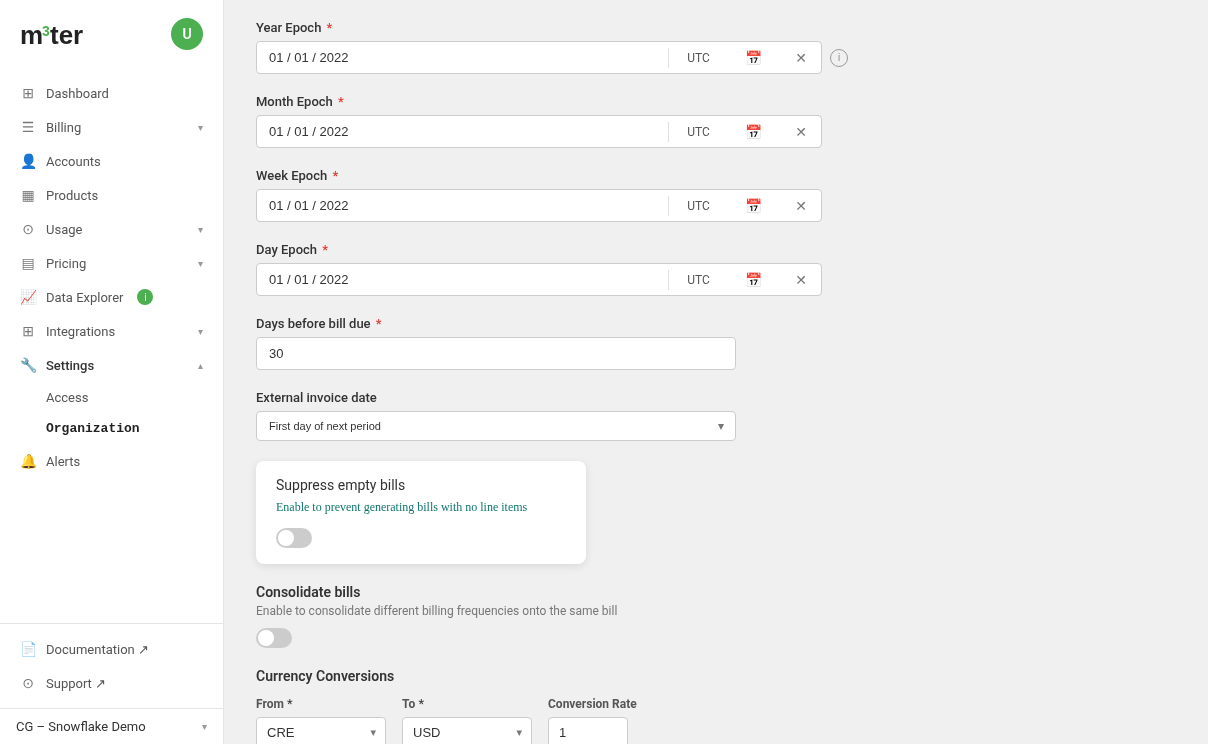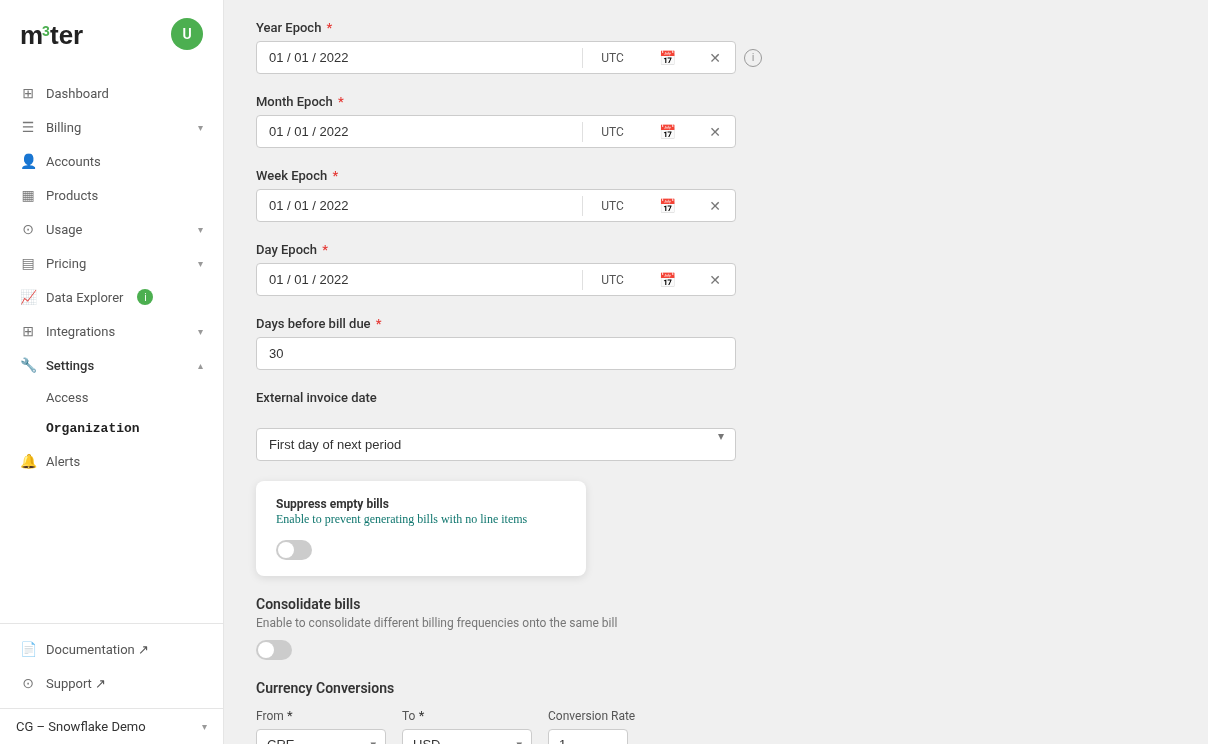--- a/index.html
+++ b/index.html
@@ -154,7 +154,7 @@
       border: 1px solid #ccc;
       border-radius: 4px;
       background: #fff;
-      width: 480px;
+      width: 566px;
     }
     .date-input-field {
       flex: 1;

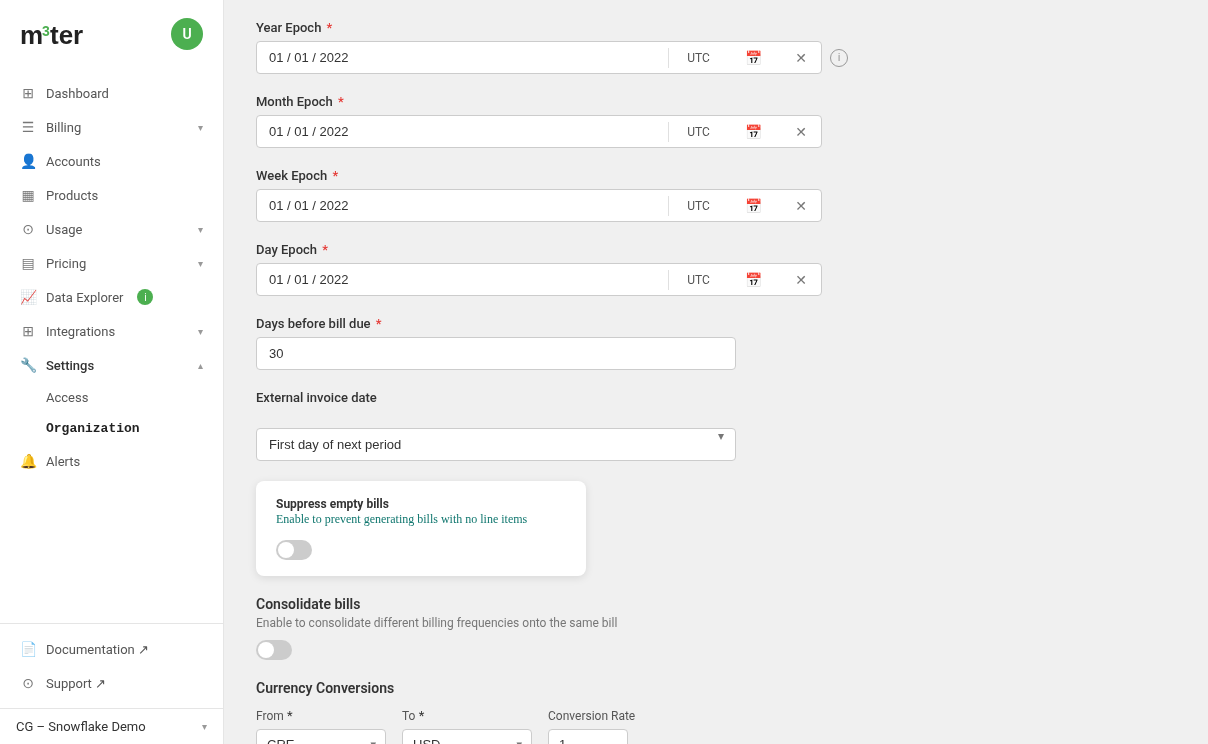--- a/index.html
+++ b/index.html
@@ -213,13 +213,12 @@
       padding: 8px 12px;
       border: 1px solid #ccc;
       border-radius: 4px;
-      font-size: 13px;
+      font-size: 11px;
       background: #fff;
       color: #333;
       outline: none;
       appearance: none;
       cursor: pointer;
-      margin-top: 17px;
     }
     .select-wrapper {
       position: relative;

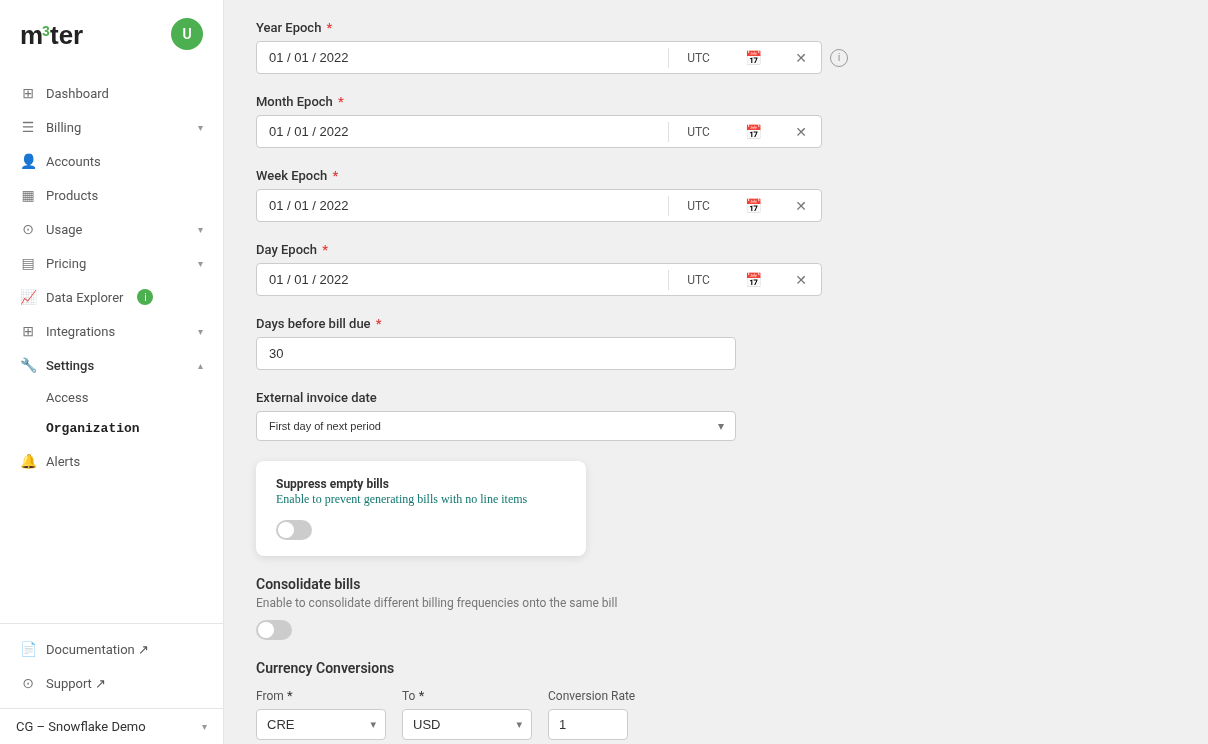--- a/index.html
+++ b/index.html
@@ -245,9 +245,10 @@
       margin-bottom: 20px;
     }
     .toggle-card-title {
-      font-size: 12px;
-      font-weight: 700;
-      color: #333;
+      font-size: 14px;
+      font-weight: 400;
+      color: #333;
+      margin-bottom: 6px;
     }
     .toggle-card-desc {
       font-size: 12px;

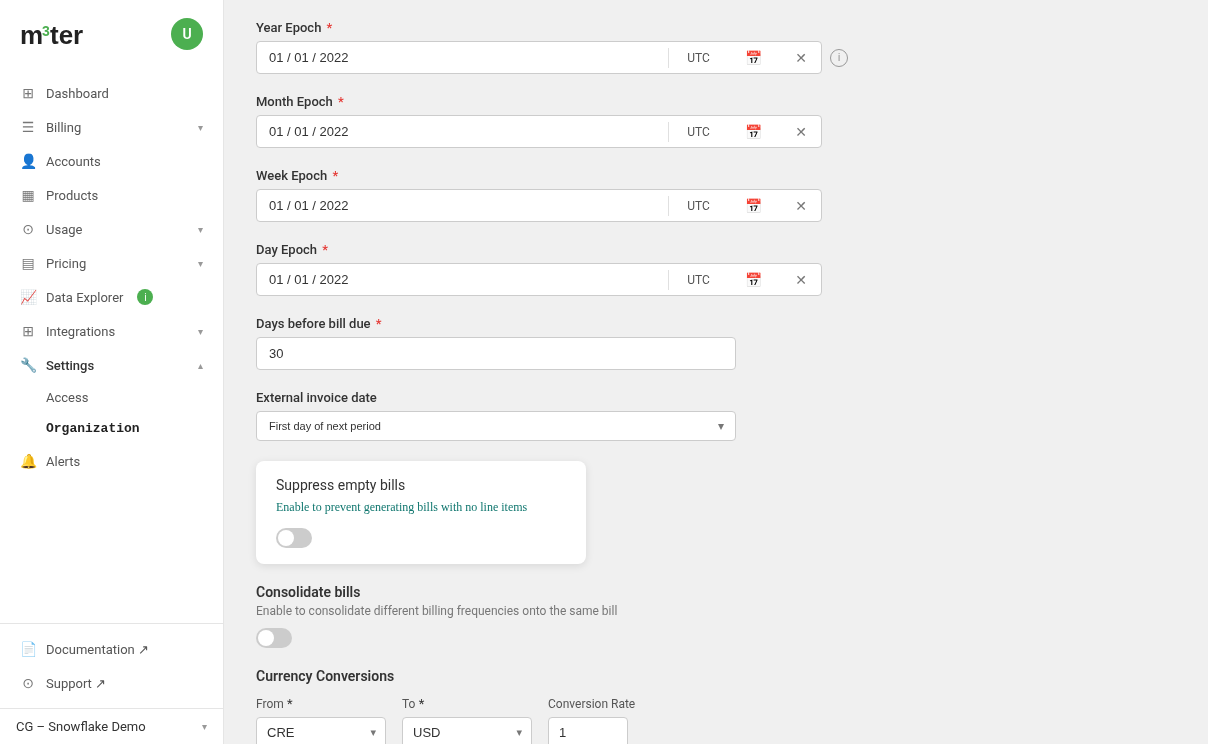--- a/index.html
+++ b/index.html
@@ -313,7 +313,7 @@
     .currency-col-label {
       font-size: 12px;
       color: #555;
-      font-weight: 400;
+      font-weight: 700;
     }
     .currency-data-row {
       display: flex;

